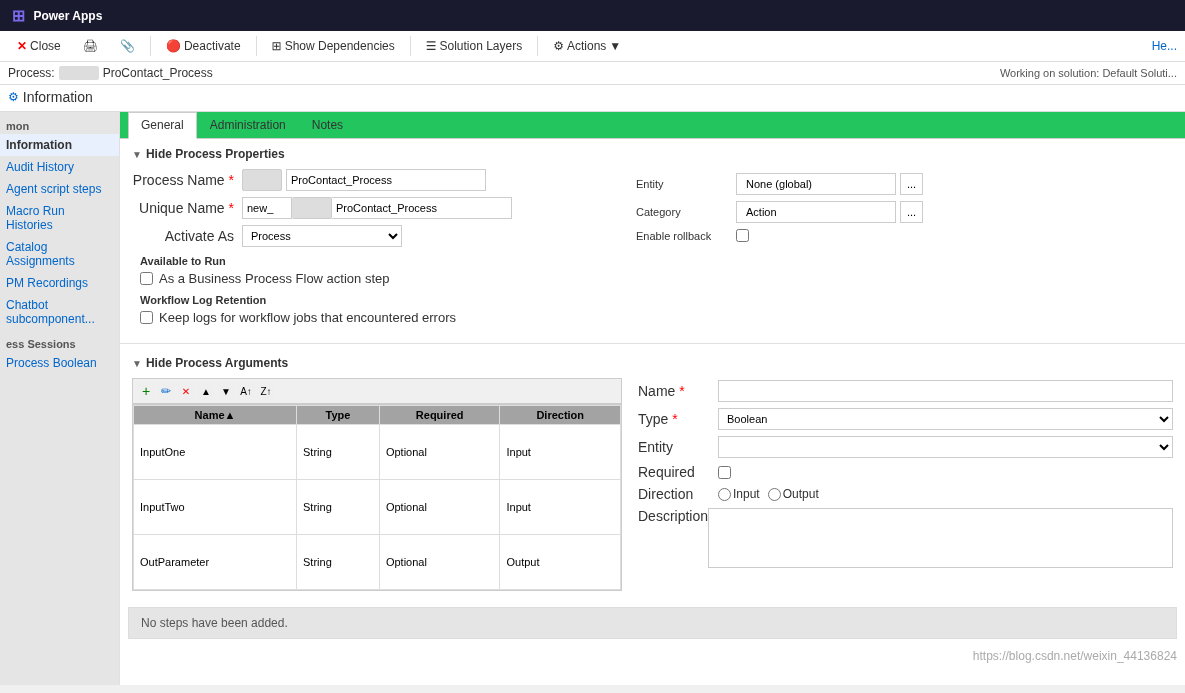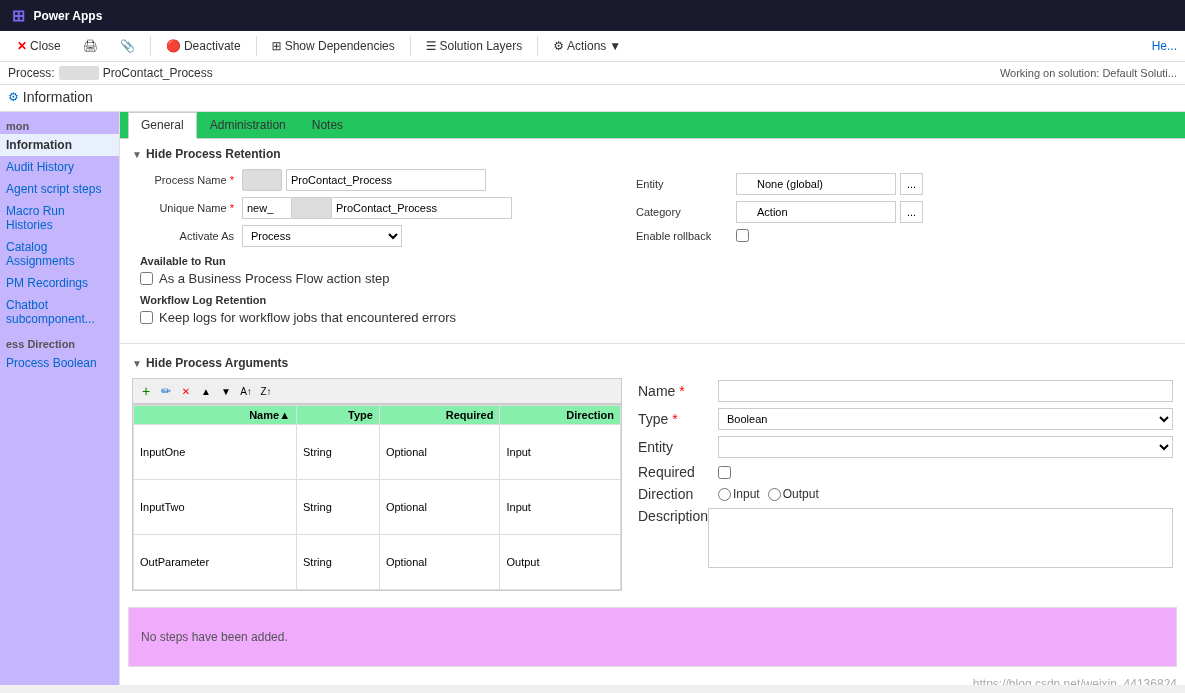--- a/index.html
+++ b/index.html
@@ -30,7 +30,7 @@
     .main-layout { display: flex; height: calc(693px - 120px); background: white; }
 
     
-    .sidebar { width: 120px; background: #c4b5fd; border-right: 1px solid #e0e0e0; padding-top: 4px; }
+    .sidebar { width: 120px; background: #e5e5e5; border-right: 1px solid #e0e0e0; padding-top: 4px; }
     .sidebar-section { color: #555; font-size: 11px; font-weight: bold; padding: 4px 6px 2px; }
     .sidebar-item { padding: 4px 6px; color: #0066cc; cursor: pointer; font-size: 11px; }
     .sidebar-item.active { background: #e8f0fe; font-weight: bold; color: #333; }

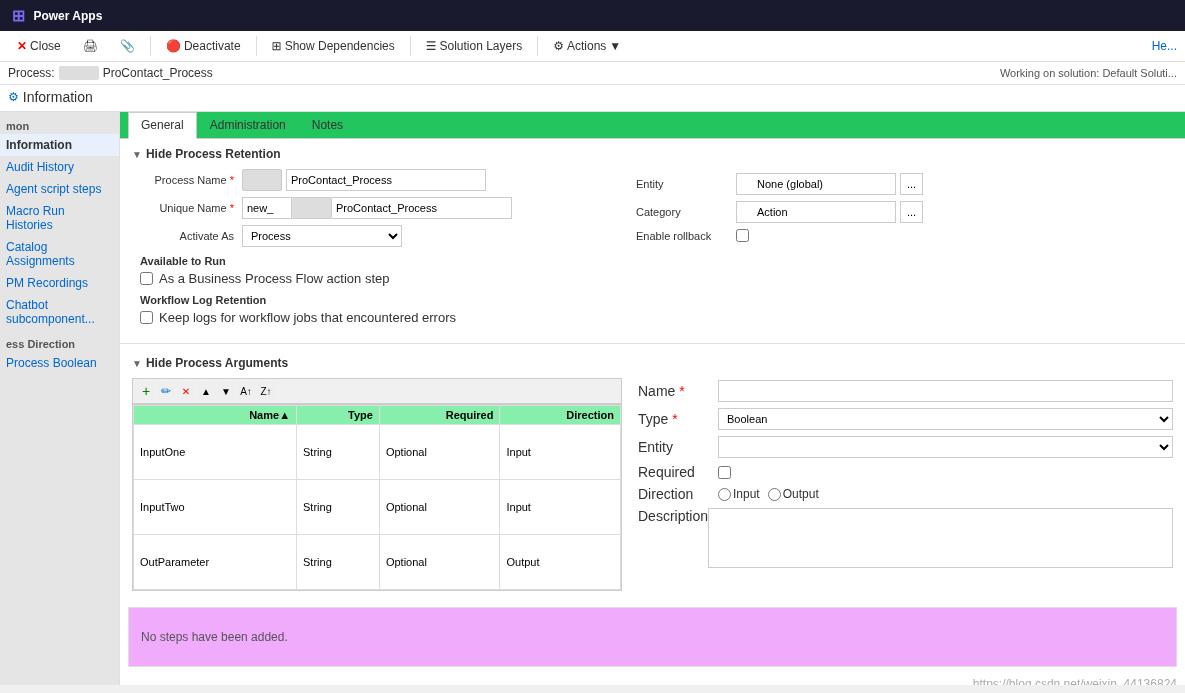--- a/index.html
+++ b/index.html
@@ -206,7 +206,7 @@
     <div class="form-section">
       <div class="section-header">
         <span class="section-arrow">▼</span>
-        <span>Hide Process Retention</span>
+        <span>Hide Process Properties</span>
       </div>
 
       <div style="display:flex; gap:24px;">

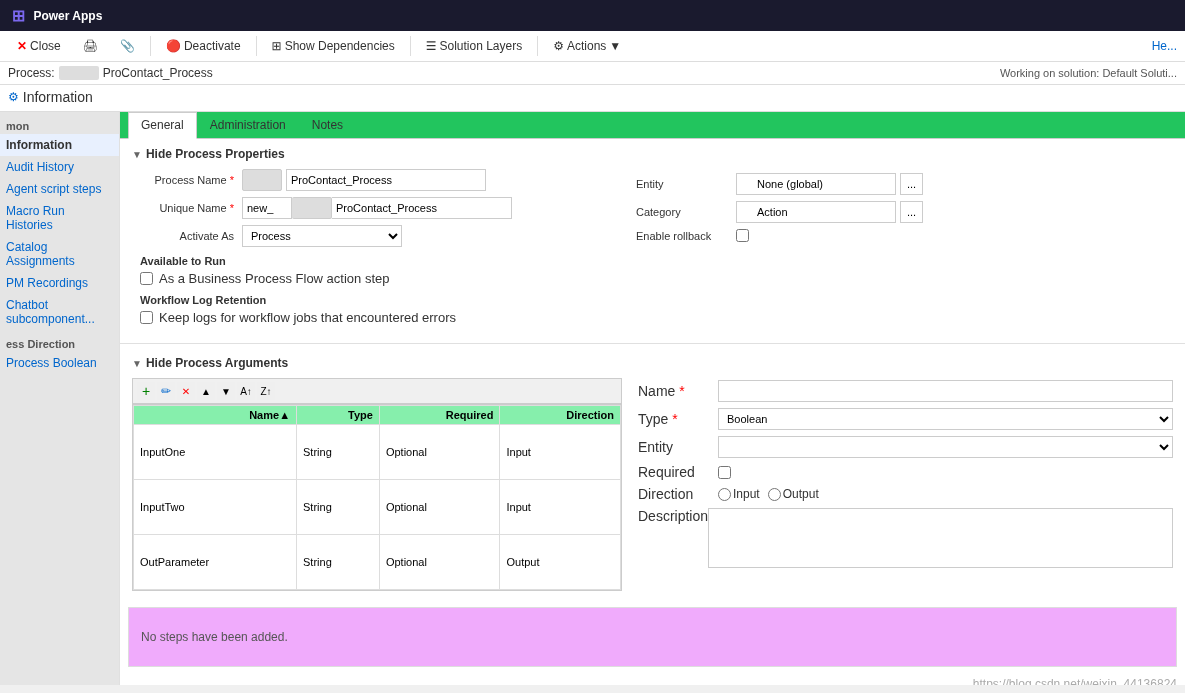--- a/index.html
+++ b/index.html
@@ -51,7 +51,7 @@
 
     
     .form-row { display: flex; align-items: center; margin-bottom: 6px; }
-    .form-label { width: 110px; text-align: right; padding-right: 8px; color: #333; font-size: 11px; }
+    .form-label { width: 110px; text-align: right; padding-right: 8px; color: #333; font-size: 14px; }
     .form-label.required::after { content: ' *'; color: red; }
     .form-control { border: 1px solid #ccc; padding: 2px 4px; font-size: 11px; height: 22px; }
     .form-control-text { width: 200px; }

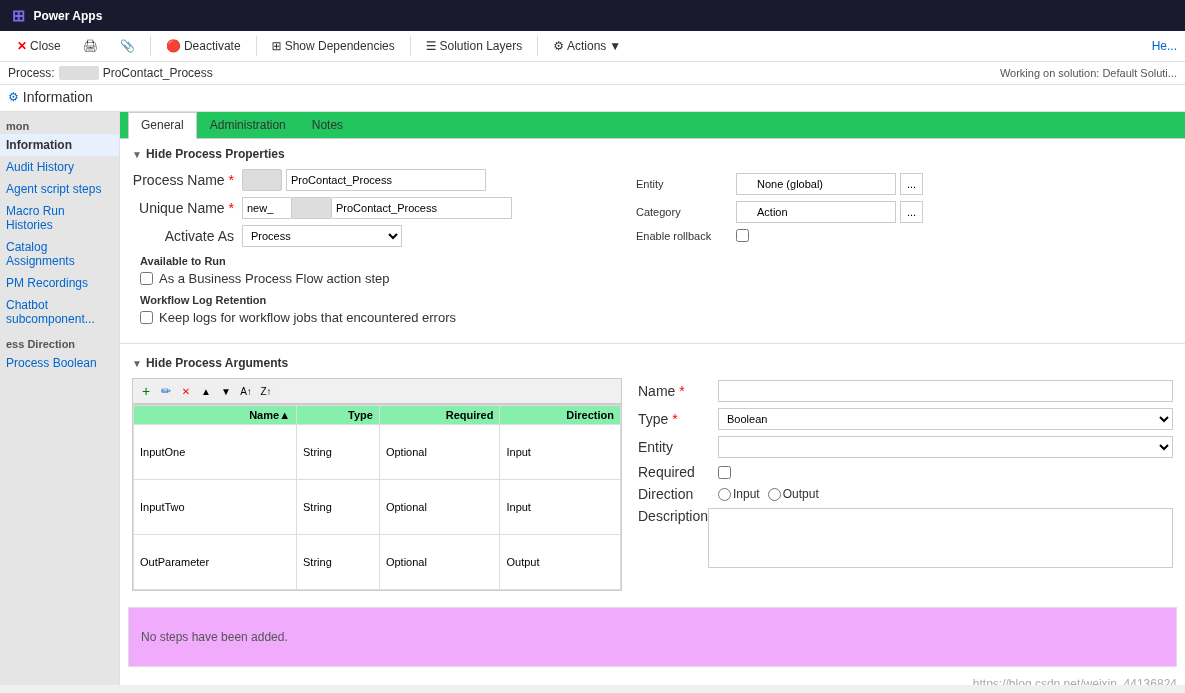--- a/index.html
+++ b/index.html
@@ -86,7 +86,7 @@
     .entity-row { display: flex; align-items: center; margin-bottom: 6px; }
     .entity-label { width: 100px; font-size: 11px; color: #333; }
     .entity-value { display: flex; align-items: center; gap: 4px; }
-    .entity-input { border: 1px solid #ccc; padding: 2px 20px; font-size: 11px; height: 22px; width: 160px; }
+    .entity-input { border: 1px solid #ccc; padding: 2px 9px; font-size: 11px; height: 22px; width: 160px; }
     .entity-btn { border: 1px solid #ccc; padding: 2px 6px; font-size: 11px; background: white; cursor: pointer; height: 22px; }
     .enable-rollback-cb { }
 

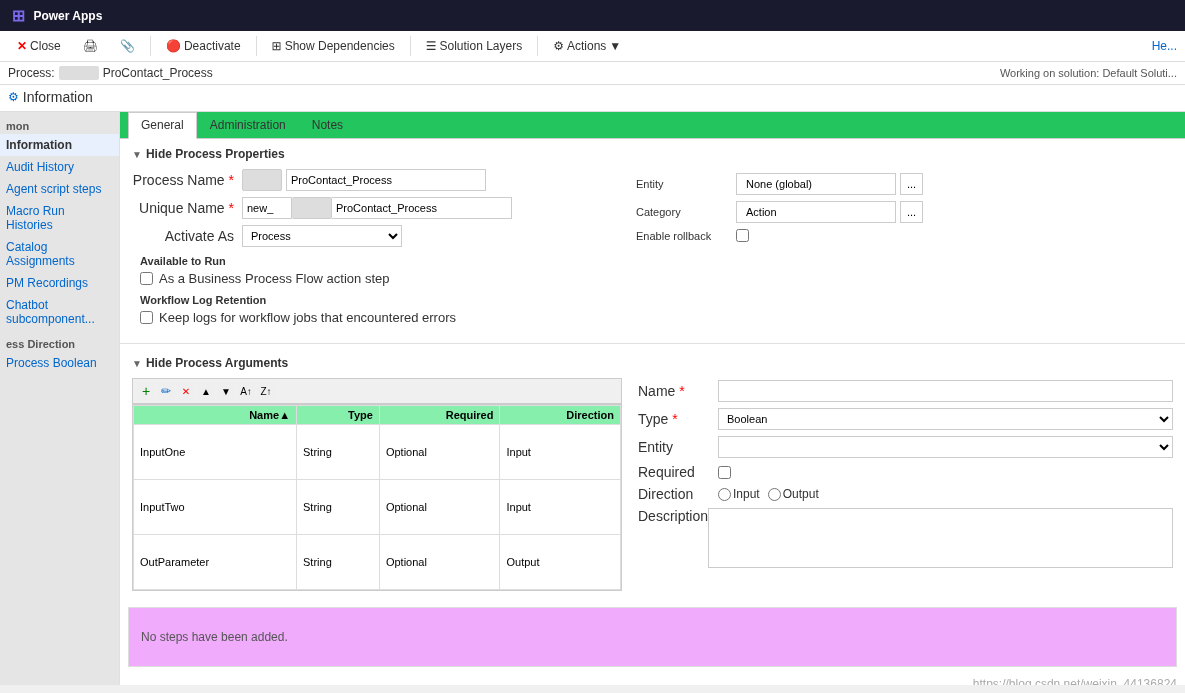--- a/index.html
+++ b/index.html
@@ -183,7 +183,7 @@
     <div class="sidebar-item">
       <span>Chatbot subcomponent...</span>
     </div>
-    <div class="sidebar-group-label">ess Direction</div>
+    <div class="sidebar-group-label">ess Sessions</div>
     <div class="sidebar-item">
       <span>Process Boolean</span>
     </div>

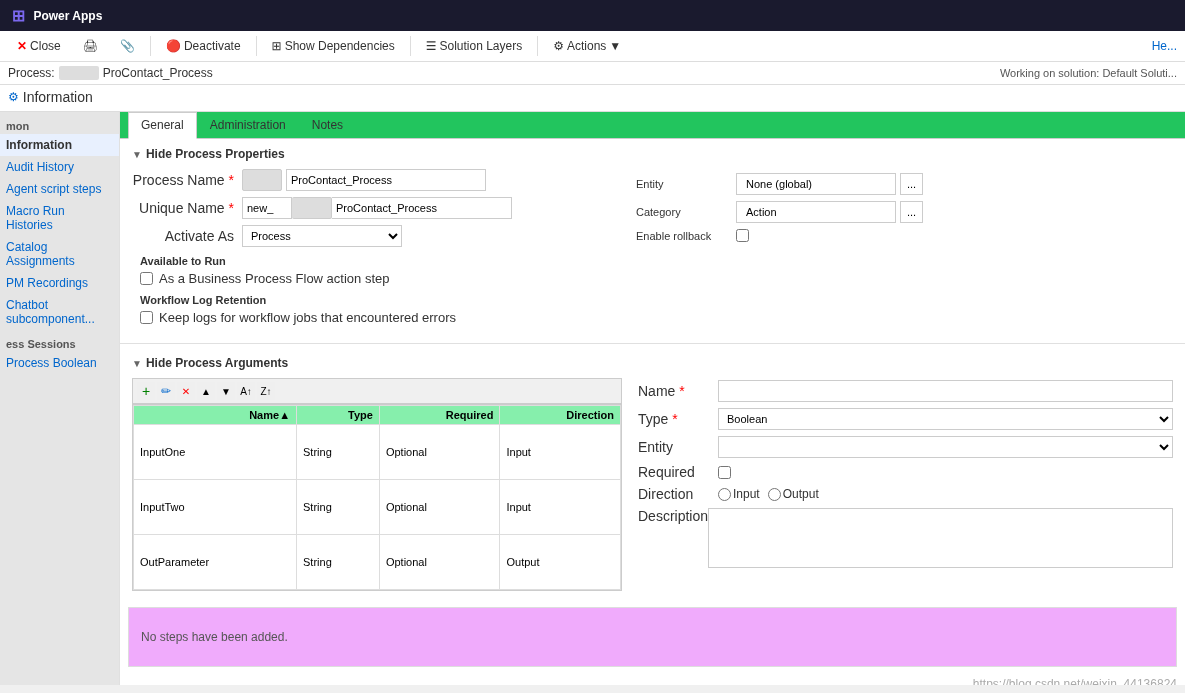--- a/index.html
+++ b/index.html
@@ -69,7 +69,7 @@
     .args-toolbar { background: #f0f0f0; border: 1px solid #ccc; padding: 3px 4px; display: flex; align-items: center; gap: 2px; }
     .args-toolbar-btn { width: 18px; height: 18px; display: flex; align-items: center; justify-content: center; cursor: pointer; border: 1px solid transparent; font-size: 10px; }
     .args-table { width: 100%; border-collapse: collapse; }
-    .args-table th { background: #86efac; border: 1px solid #ddd; padding: 3px 6px; font-size: 11px; text-align: right; font-weight: bold; }
+    .args-table th { background: #a3a3a3; border: 1px solid #ddd; padding: 3px 6px; font-size: 11px; text-align: center; font-weight: bold; }
     .args-table td { border: 1px solid #ddd; padding: 21px 6px; font-size: 11px; }
     .args-table-container { border: 1px solid #ccc; }
 

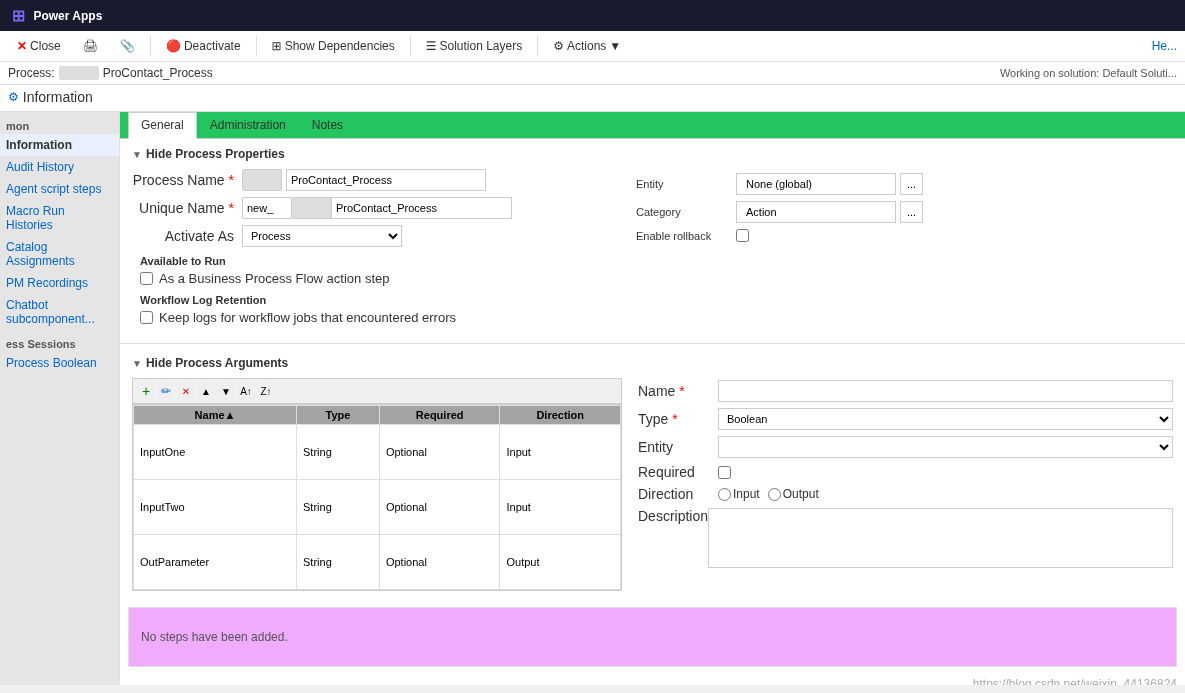--- a/index.html
+++ b/index.html
@@ -91,7 +91,7 @@
     .enable-rollback-cb { }
 
     
-    .no-steps-bar { background: #f0abfc; border: 1px solid #ddd; padding: 22px 12px; margin: 8px; color: #555; font-size: 11px; }
+    .no-steps-bar { background: #e5e5e5; border: 1px solid #ddd; padding: 8px 12px; margin: 8px; color: #555; font-size: 11px; }
 
     
     .section-divider { border: none; border-top: 1px solid #e0e0e0; margin: 4px 0; }

